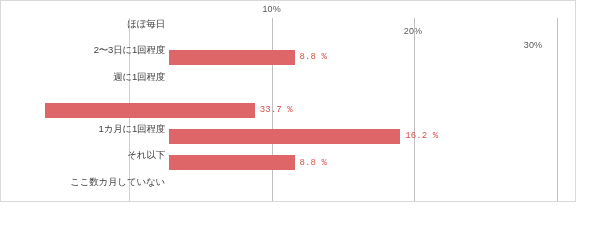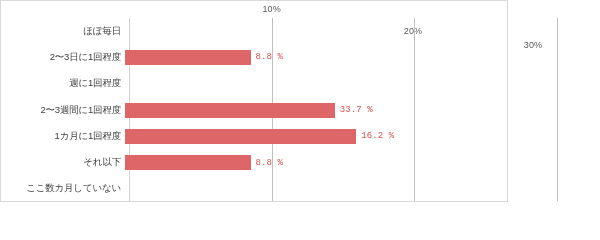--- a/index.html
+++ b/index.html
@@ -16,7 +16,7 @@
 
   #chart-frame {
     position: relative;
-    width: 508px;
+    width: 576px;
     height: 202px;
     box-sizing: border-box;
     border: 1px solid #d9d9d9;

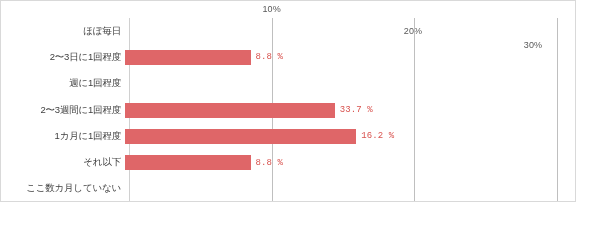--- a/index.html
+++ b/index.html
@@ -65,7 +65,7 @@
     position: relative;
     height: 26.3px;
     display: flex;
-    align-items: center;
+    padding-left: 44px;
   }
   .cat-label {
     width: 124px;

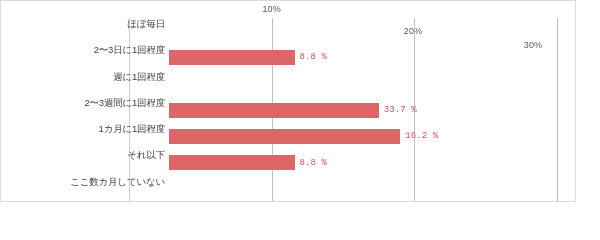--- a/index.html
+++ b/index.html
@@ -135,7 +135,6 @@
         <div class="cat-label">週に1回程度</div>
       </div>
       <div class="row">
-        <div class="cat-label">2〜3週間に1回程度</div>
         <div class="bar-area">
           <div class="bar" style="width: 209.809px; background: rgb(223, 102, 104);"></div>
           <div class="bar-value" style="color: rgb(217, 83, 79);">33.7 %</div>

